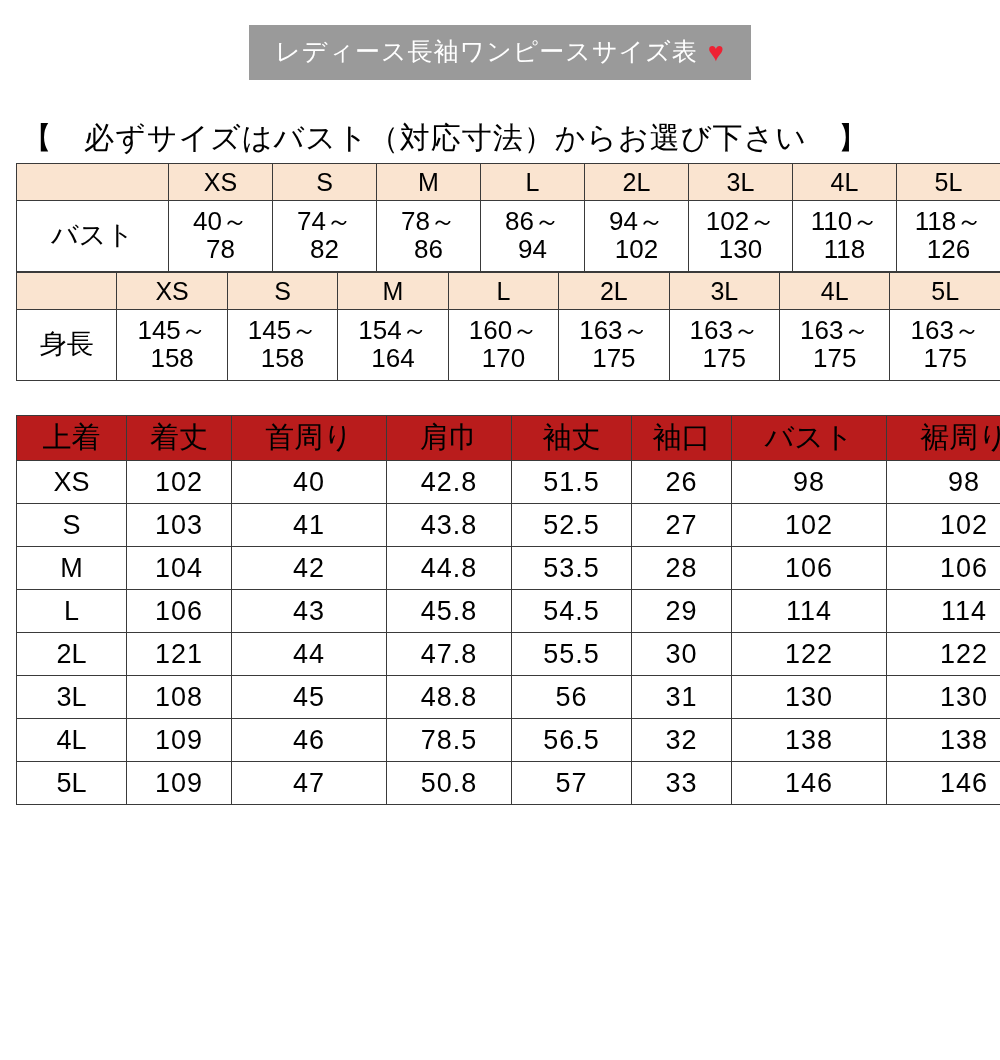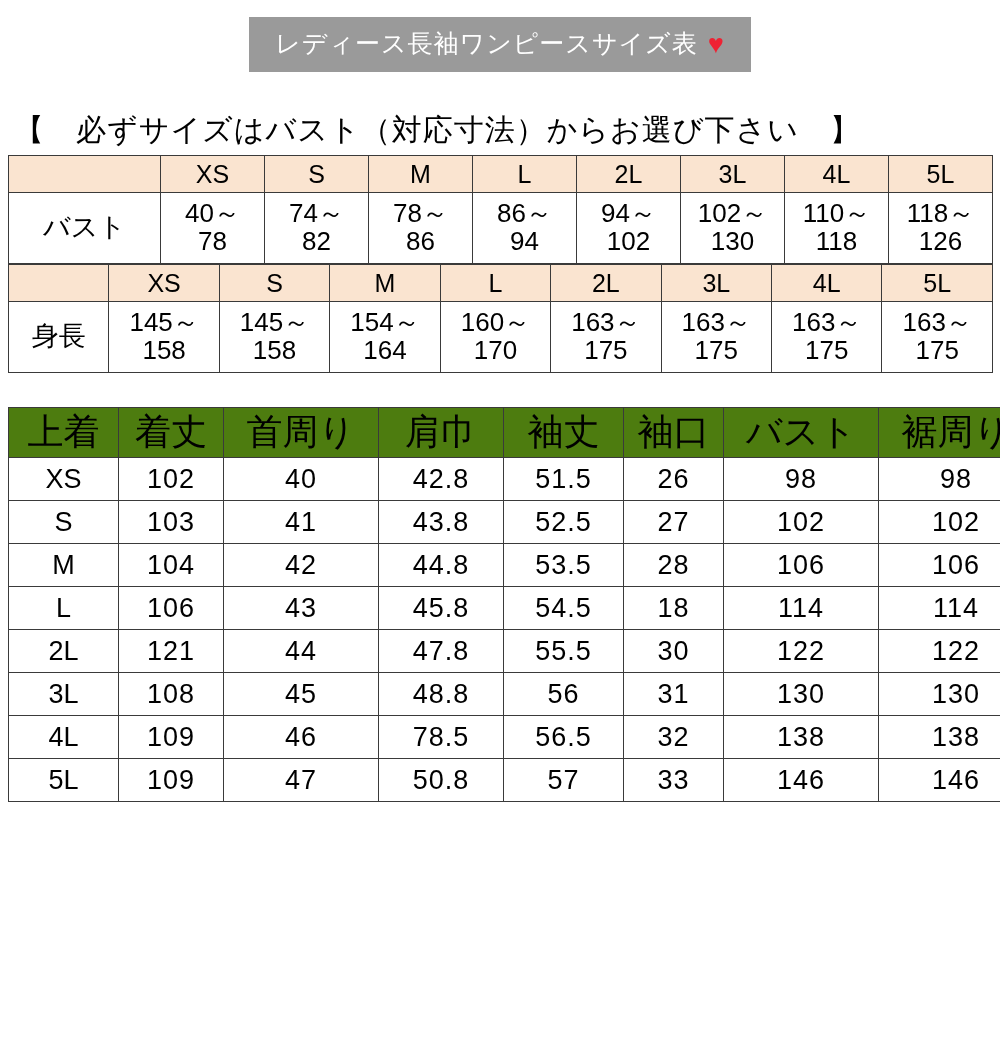--- a/index.html
+++ b/index.html
@@ -19,7 +19,7 @@
     width: 1000px;
     height: 880px;
     box-sizing: border-box;
-    padding: 0;
+    padding: 8px;
     position: relative;
     border-radius: 26px;
   }

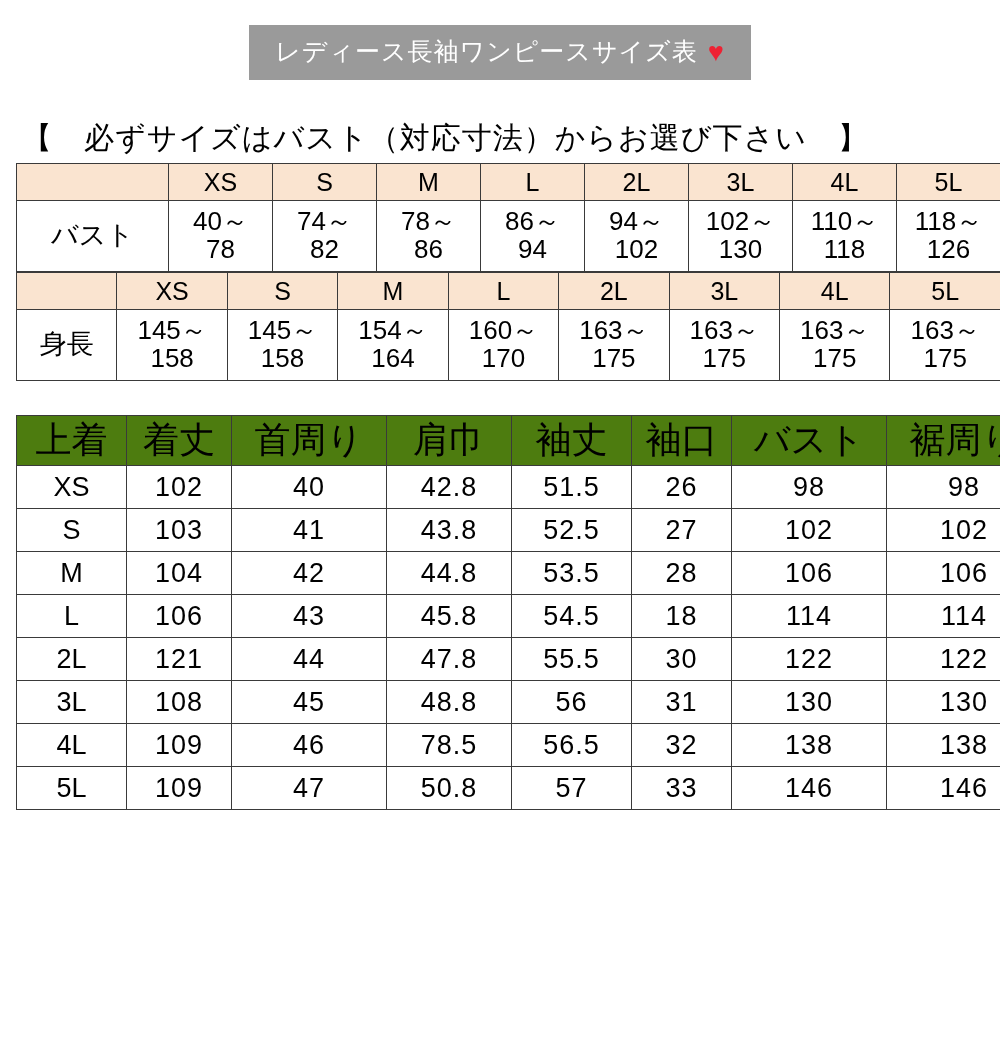--- a/index.html
+++ b/index.html
@@ -121,9 +121,9 @@
     font-weight: normal;
   }
   .tbl-bottom thead td {
-    background: #4d7c0f;
+    background: #b91c1c;
     height: 44px;
-    font-size: 36px;
+    font-size: 29px;
   }
   .sp-digit { letter-spacing: 1px; }
 </style>

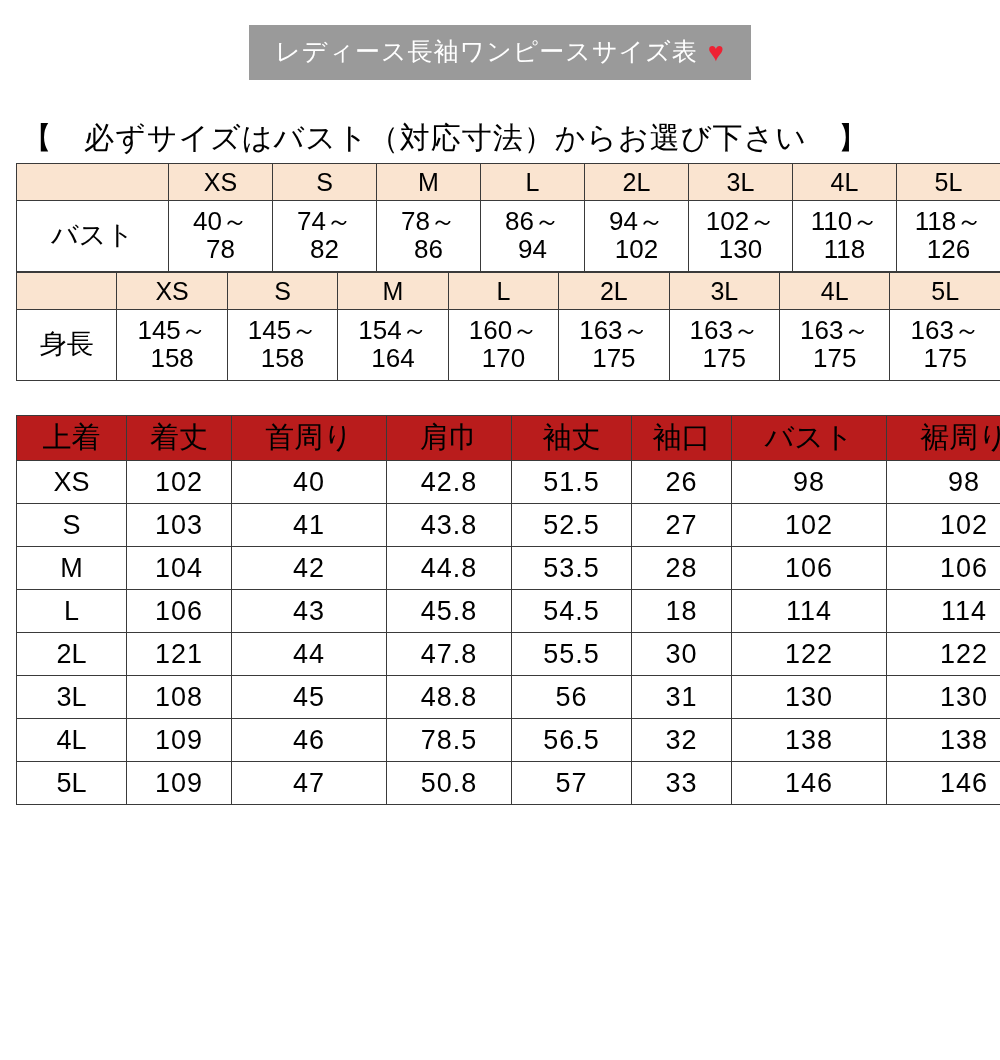--- a/index.html
+++ b/index.html
@@ -317,7 +317,7 @@
         <td class="sp-digit">43</td>
         <td class="sp-digit">45.8</td>
         <td class="sp-digit">54.5</td>
-        <td class="sp-digit">18</td>
+        <td class="sp-digit">29</td>
         <td class="sp-digit">114</td>
         <td class="sp-digit">114</td>
       </tr>

